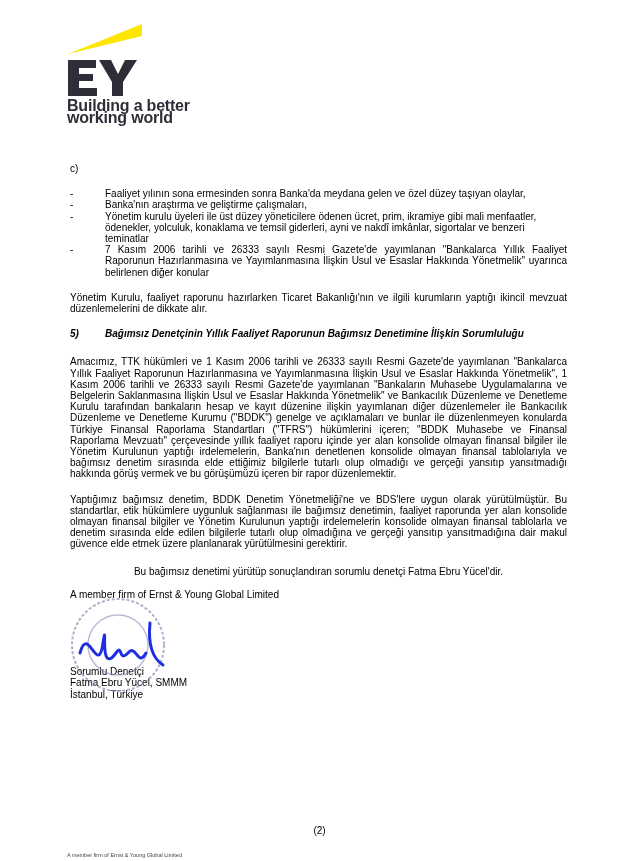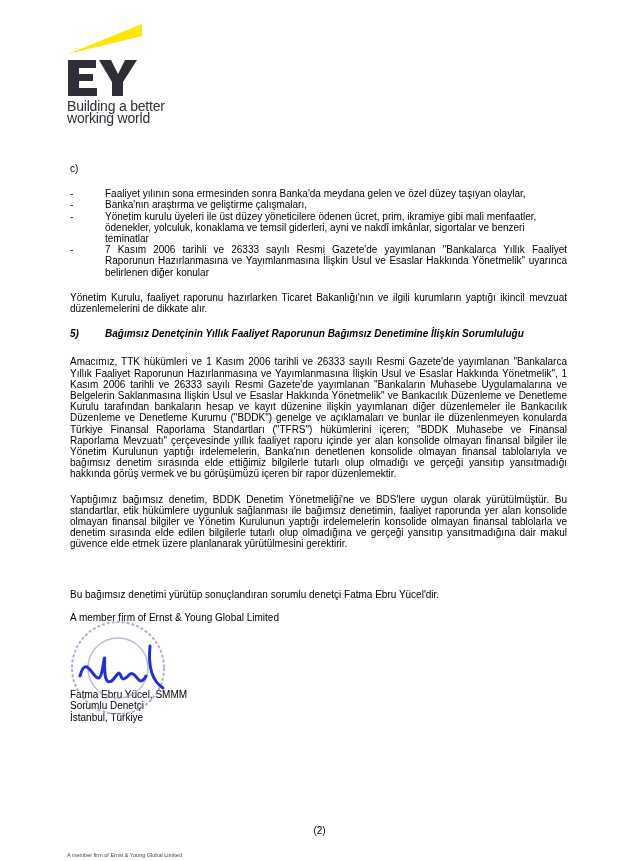--- a/index.html
+++ b/index.html
@@ -7,7 +7,7 @@
          font-family:"Liberation Sans", sans-serif; color:#000; }
   .logo { position:absolute; left:66px; top:16px; width:100px; height:115px; }
   .logo svg { display:block; }
-  .tagline { position:absolute; left:67px; top:100px; font-size:14px; font-weight:normal;
+  .tagline { position:absolute; left:67px; top:100px; font-size:16px; font-weight:bold;
              line-height:12px; color:#2e2e38; letter-spacing:-0.2px; }
   .content { position:absolute; left:70px; top:163px; width:497px; font-size:10px; line-height:11.2px; }
   .row { display:flex; }

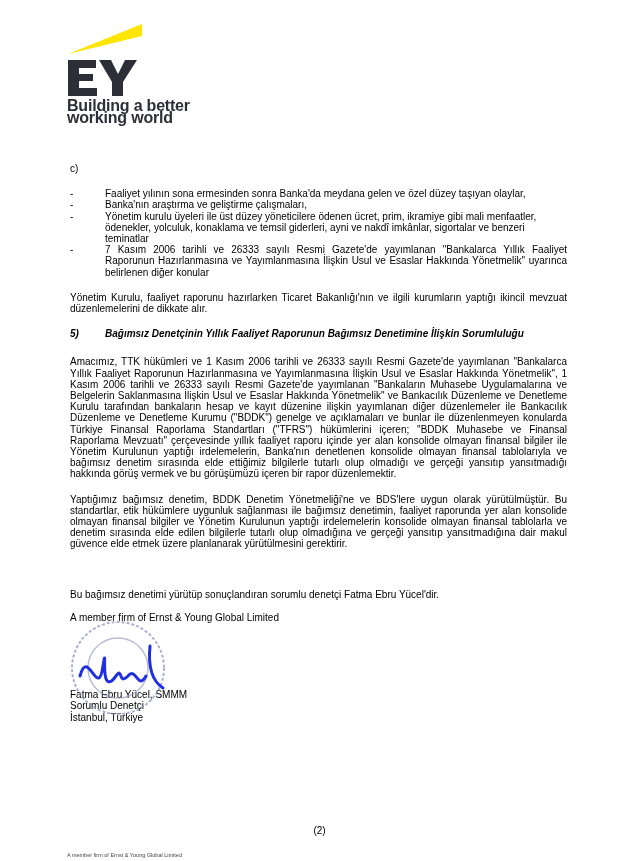--- a/index.html
+++ b/index.html
@@ -15,7 +15,7 @@
   .just { text-align:justify; }
   .mt14 { margin-top:14px; }
   .mt12 { margin-top:12px; }
-  .mt26 { margin-top:39px; }
+  .mt26 { margin-top:16px;text-align:center; }
   .heading { font-weight:bold; font-style:italic; }
   .sig-area { position:relative; }
   .stamp { position:absolute; left:-2px; top:-6px; width:108px; height:120px; pointer-events:none; }

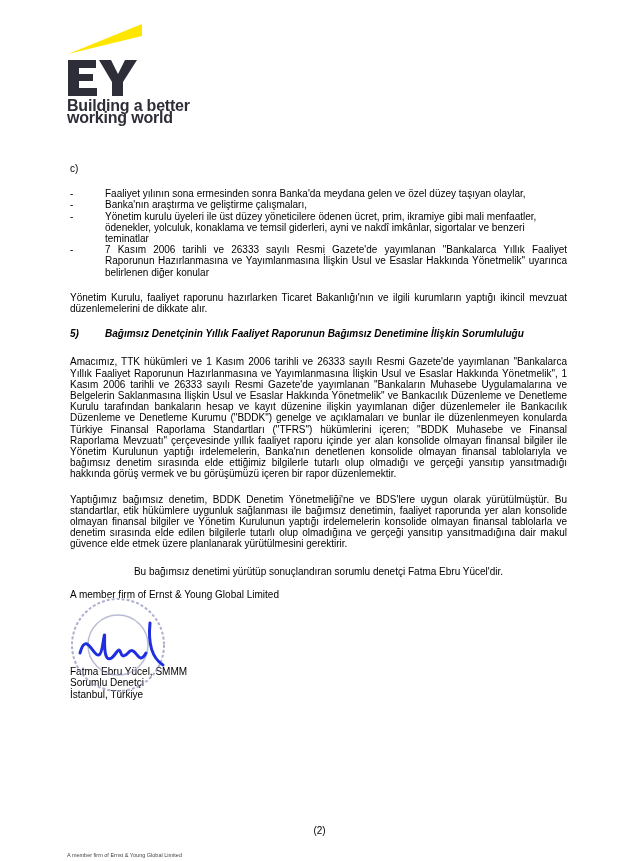--- a/index.html
+++ b/index.html
@@ -87,8 +87,8 @@
 
     <div style="height:66px"></div>
 
+    <div>Sorumlu Denetçi</div>
     <div>Fatma Ebru Yücel, SMMM</div>
-    <div>Sorumlu Denetçi</div>
     <div>İstanbul, Türkiye</div>
   </div>
 </div>

